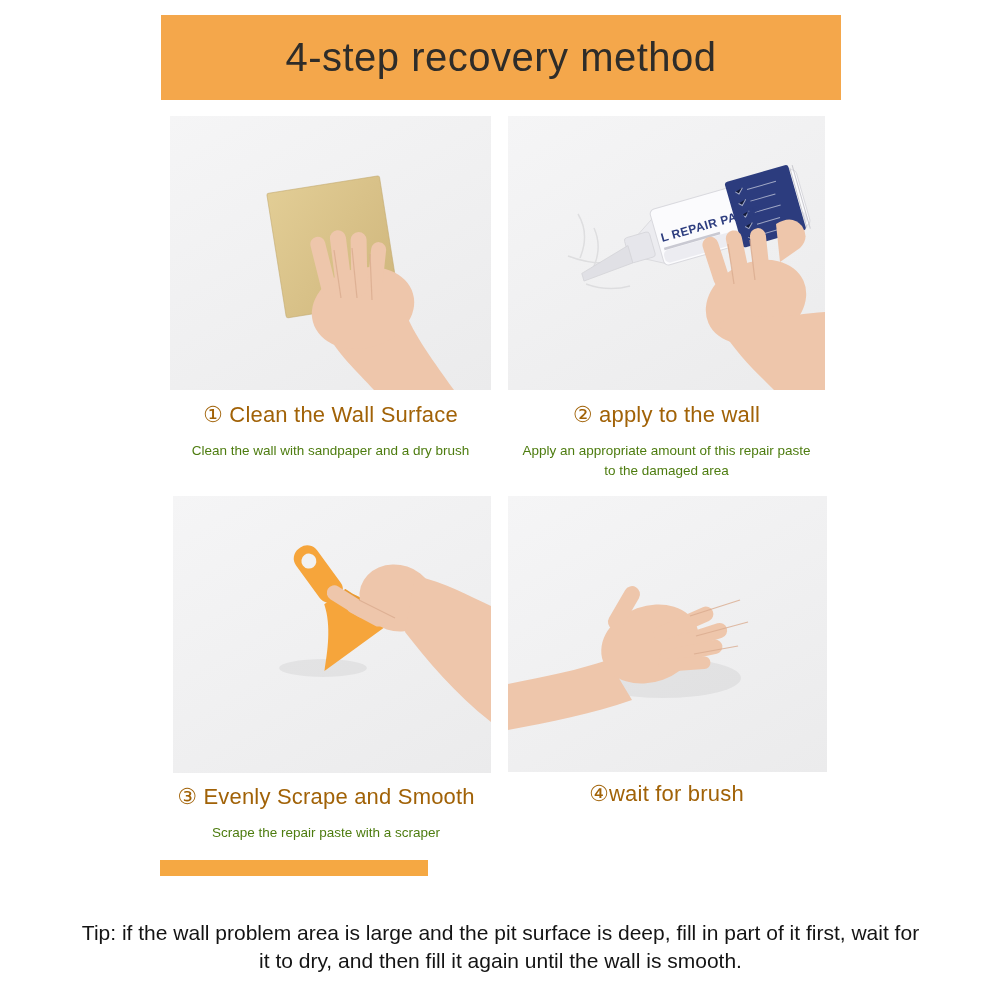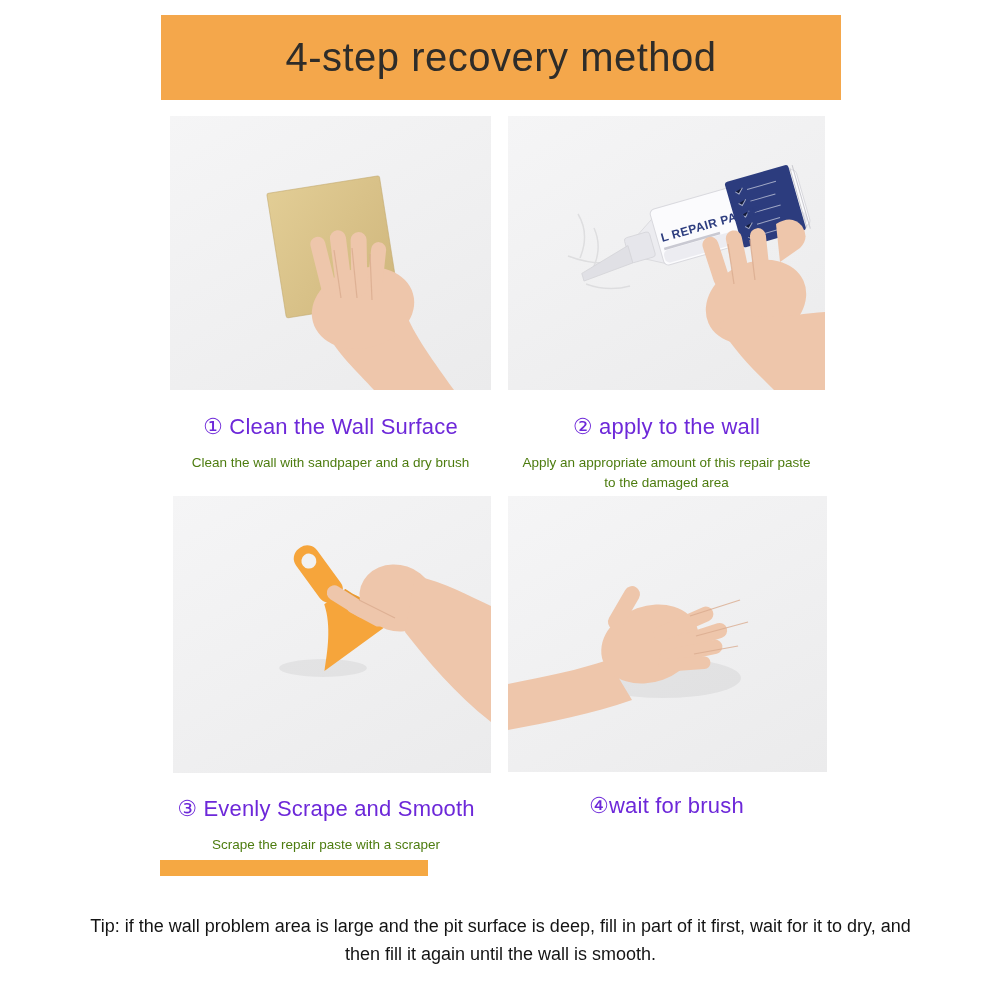--- a/index.html
+++ b/index.html
@@ -21,7 +21,7 @@
 
   
   .caption{position:absolute;text-align:center;color:#333;}
-  .caption h2{margin:12px;font-size:22px;font-weight:400;color:#6d28d9;letter-spacing:0.2px;}
+  .caption h2{margin:0;font-size:22px;font-weight:400;color:#a16207;letter-spacing:0.2px;}
   .caption p{margin:13px auto 0;font-size:13.5px;line-height:1.45;color:#4d7c0f;}
   .cap-1{left:160px;top:402px;width:341px;}
   .cap-1 p{max-width:310px;}

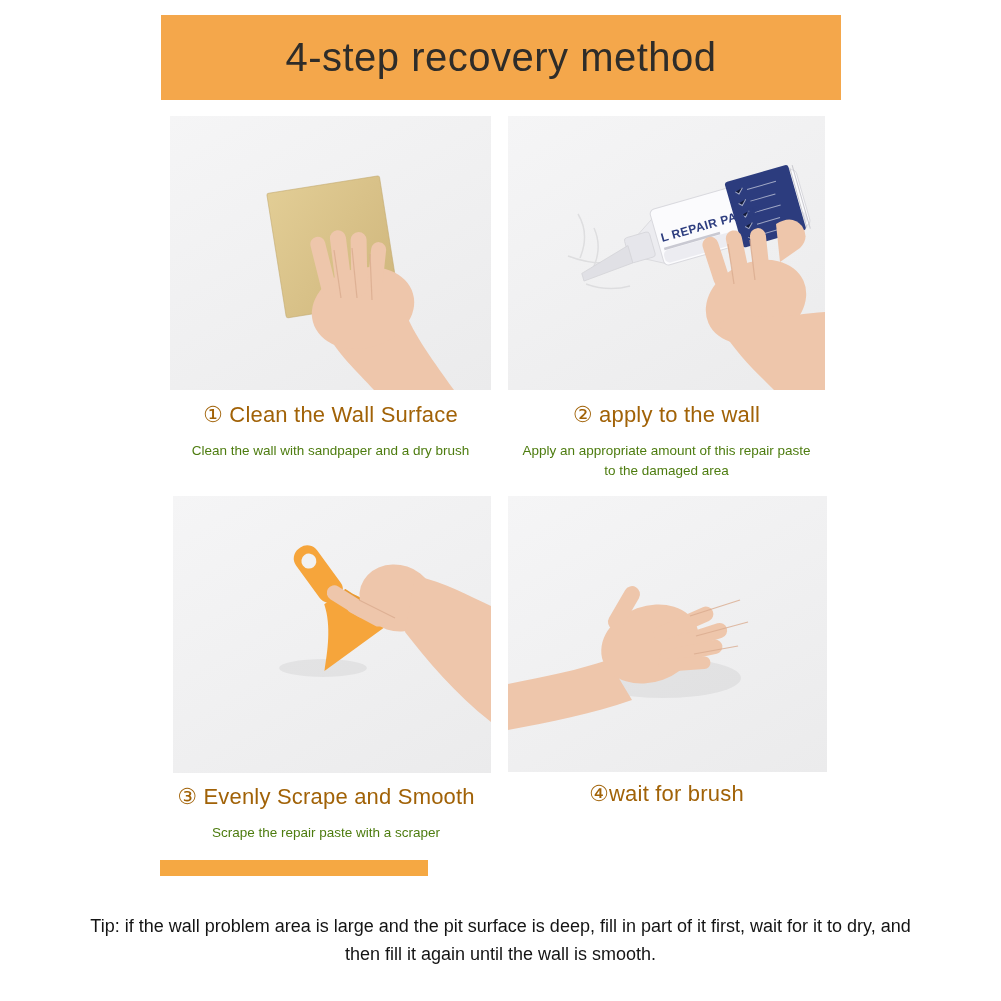--- a/index.html
+++ b/index.html
@@ -37,7 +37,7 @@
 
   
   .tip{position:absolute;left:0;top:907px;width:1001px;text-align:center;}
-  .tip p{margin:5px auto;max-width:845px;font-size:18px;line-height:28px;color:#141414;font-weight:500;}
+  .tip p{margin:12px auto;max-width:845px;font-size:21px;line-height:28px;color:#141414;font-weight:500;}
 </style>
 </head>
 <body>

